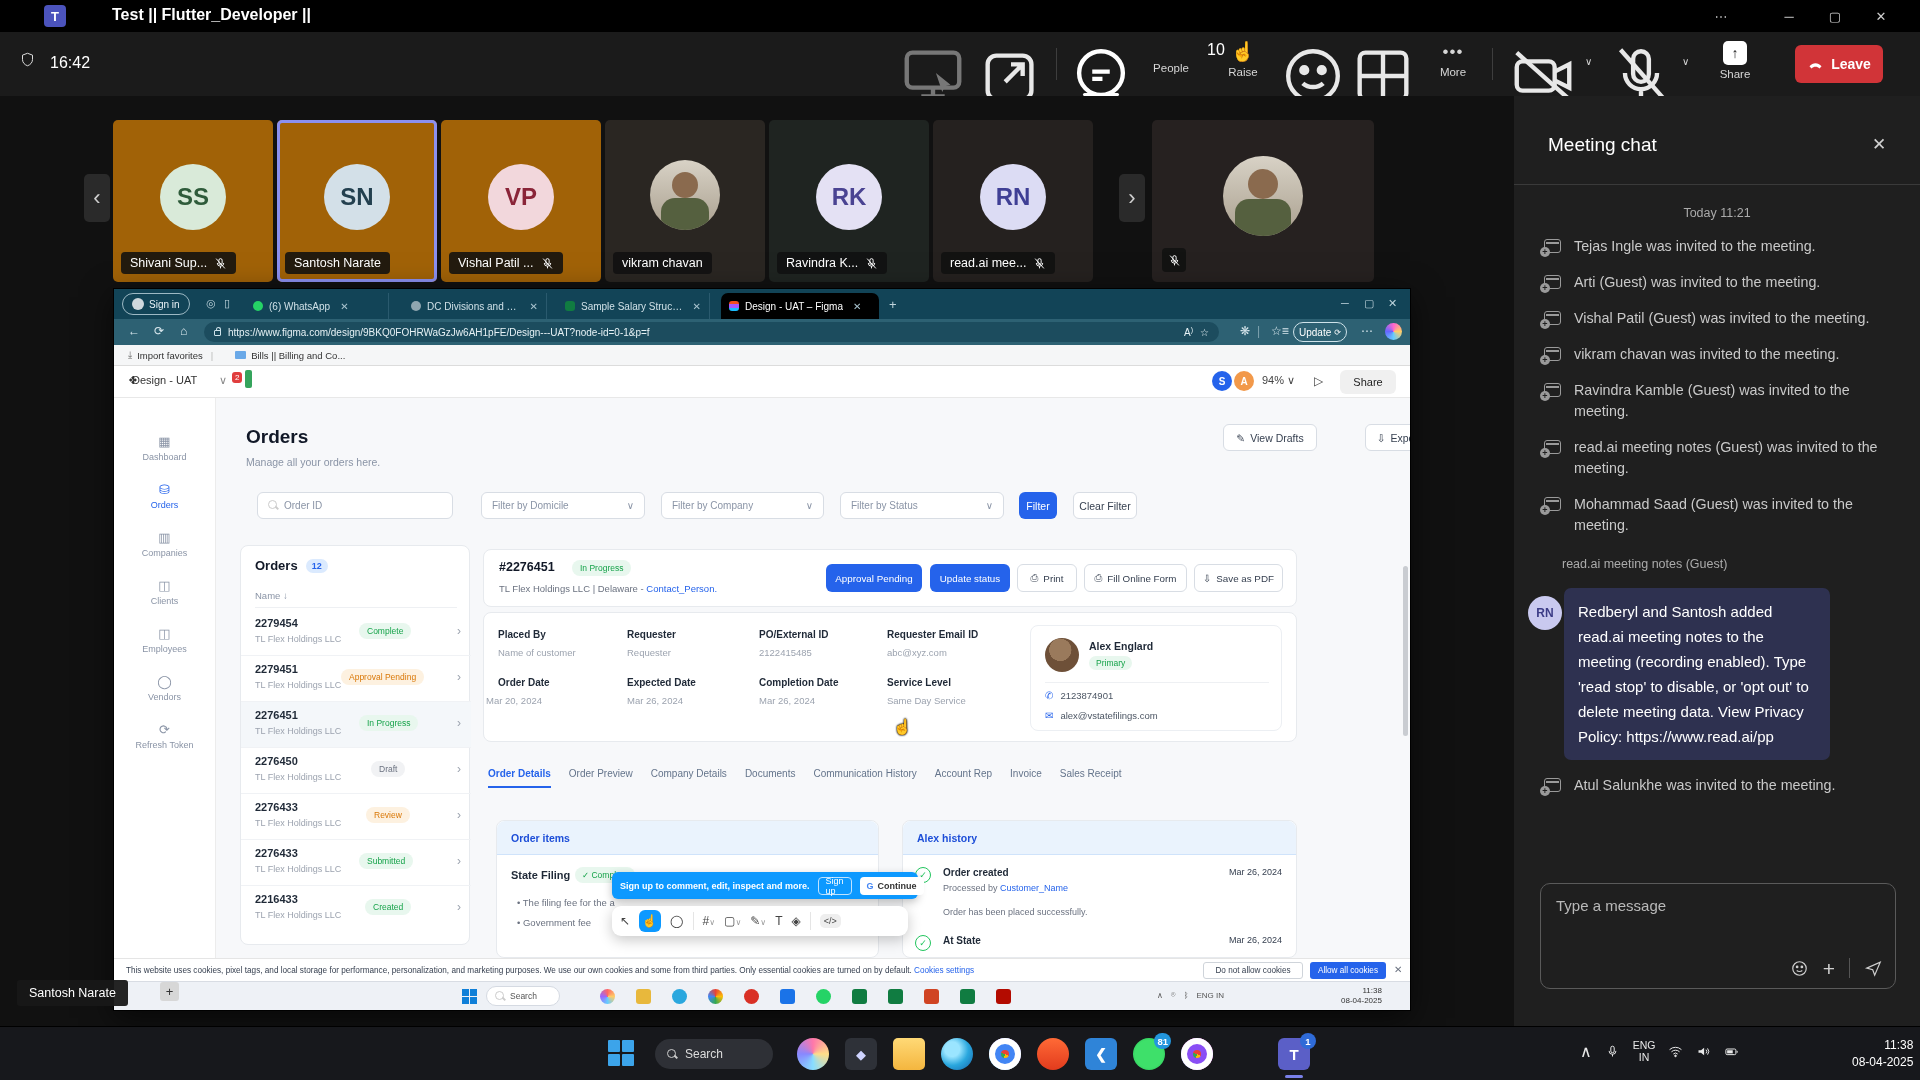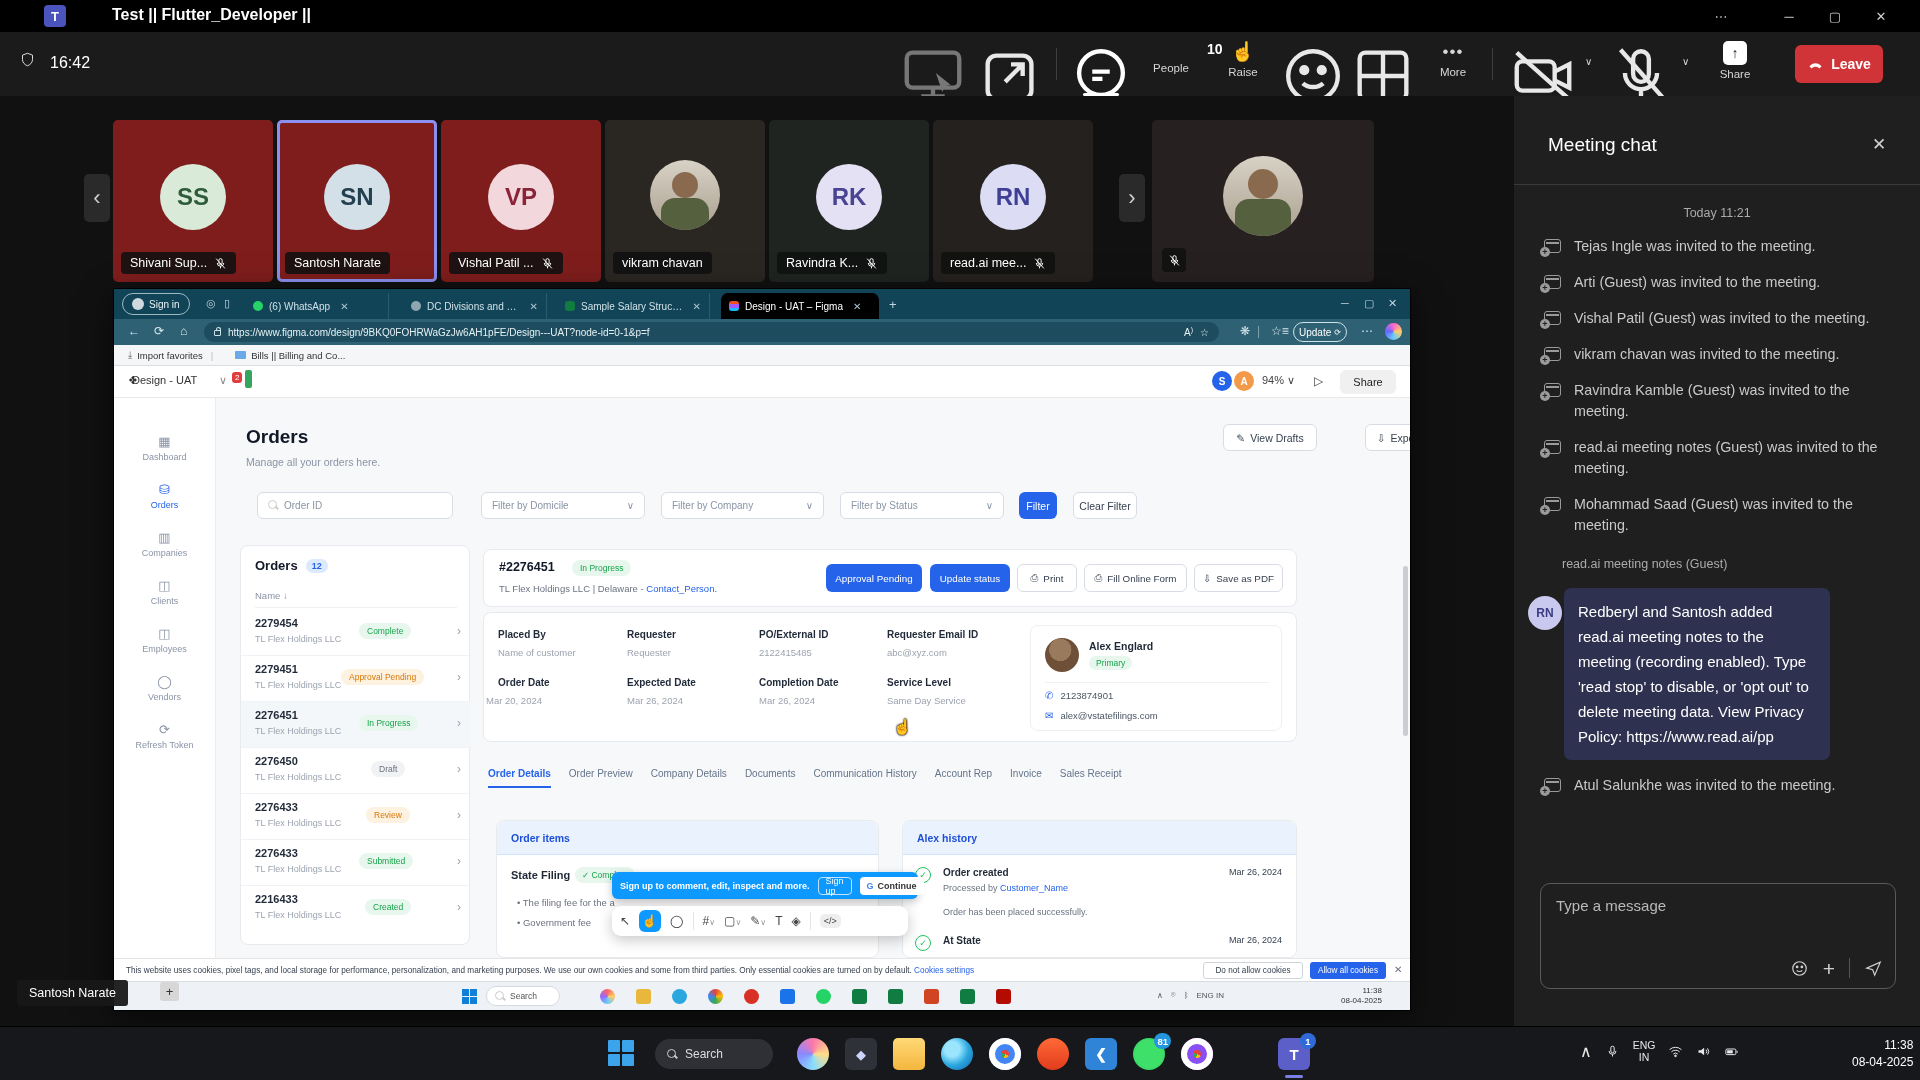--- a/index.html
+++ b/index.html
@@ -22,7 +22,7 @@
 .mitem.dim svg{opacity:.45}
 .mdiv{position:absolute;top:16px;width:1px;height:32px;background:#3e3e3e}
 #chat-underline{position:absolute;left:1083px;top:61px;width:36px;height:3px;background:#fff;border-radius:2px}
-#people-count{position:absolute;left:36px;top:0;font-size:14px;font-weight:bold;color:#fff}
+#people-count{position:absolute;left:36px;top:0;font-size:16px;font-weight:normal;color:#fff}
 .chev-s{font-size:10px;color:#d6d6d6}
 #leave-btn{position:absolute;left:1795px;top:13px;width:88px;height:38px;background:#d13438;border-radius:6px;color:#fff;display:flex;align-items:center;justify-content:center;gap:7px;font-size:14px;font-weight:bold}
 #share-ic{width:24px;height:24px;background:#fff;border-radius:5px;display:flex;align-items:center;justify-content:center;color:#1b1b1b;font-size:14px;font-weight:bold}

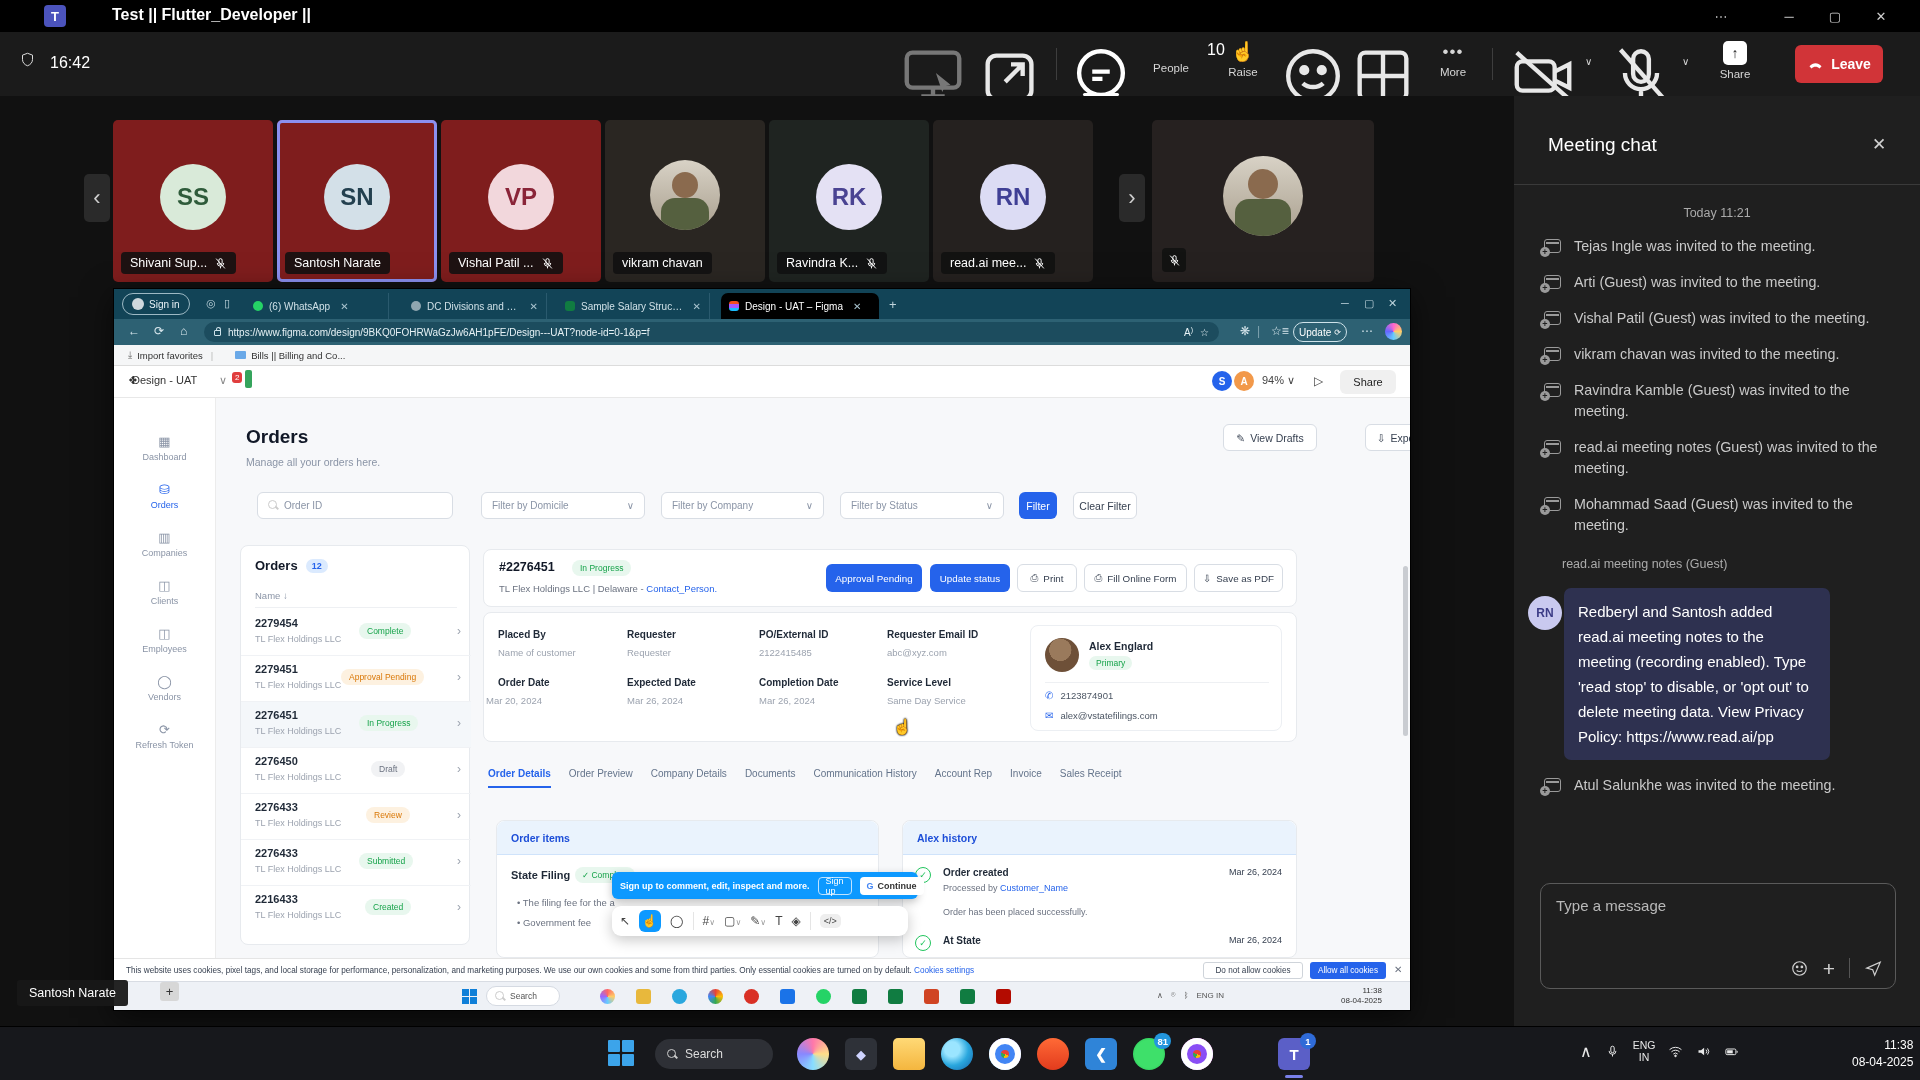--- a/index.html
+++ b/index.html
@@ -30,7 +30,7 @@
 
 #stage{position:absolute;top:96px;left:0;width:1514px;height:930px;background:#111}
 .stripnav{position:absolute;width:26px;height:48px;background:#2a2a2a;border-radius:5px;color:#cfcfcf;font-size:22px;display:flex;align-items:center;justify-content:center}
-.tile{position:absolute;top:24px;height:162px;background:#7f1d1d;border-radius:5px;overflow:hidden}
+.tile{position:absolute;top:24px;height:162px;background:#a16207;border-radius:5px;overflow:hidden}
 .tile.sel{outline:3px solid #8b90f0;outline-offset:-3px}
 .av{position:absolute;left:50%;top:44px;transform:translateX(-50%);width:66px;height:66px;border-radius:50%;display:flex;align-items:center;justify-content:center;font-size:24px;font-weight:bold}
 .namepill{position:absolute;left:8px;bottom:8px;background:rgba(17,17,17,.88);border-radius:4px;padding:4px 9px;color:#fff;font-size:12.5px;display:flex;align-items:center;gap:7px;white-space:nowrap}

